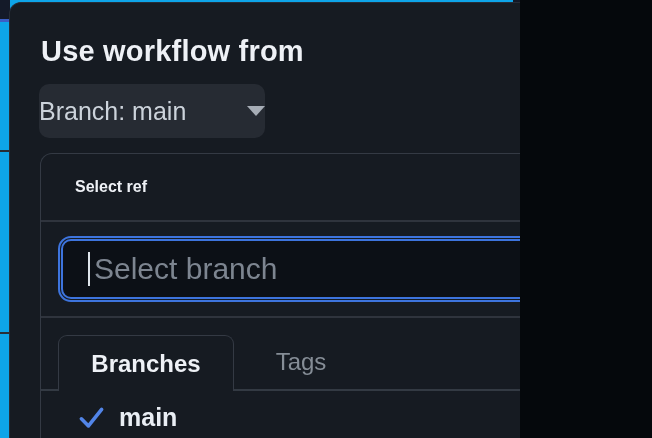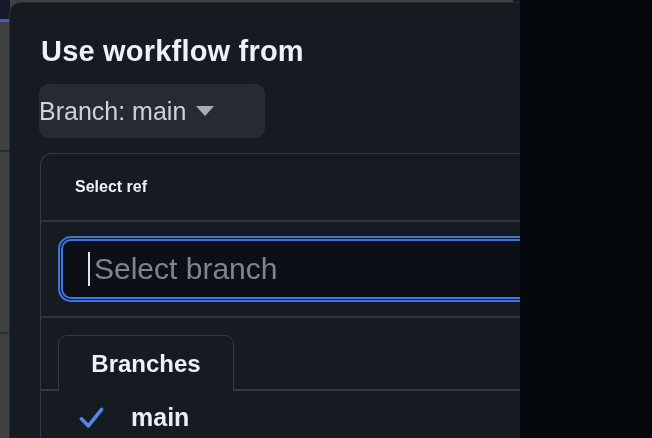--- a/index.html
+++ b/index.html
@@ -10,7 +10,7 @@
   }
   .viewport {
     position: relative; width: 520px; height: 438px;
-    background: #404040; overflow: hidden;
+    background: #0ea5e9; overflow: hidden;
   }
 
   

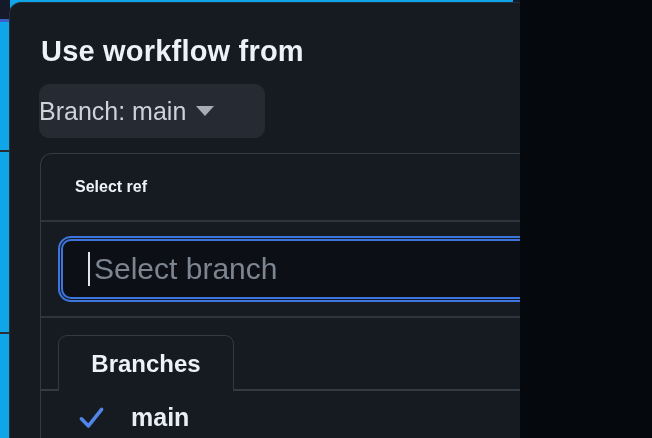--- a/index.html
+++ b/index.html
@@ -39,7 +39,7 @@
   .branch-btn {
     position: absolute; left: 29px; top: 81px; width: 226px; height: 54px;
     background: #262b33; border: none; border-radius: 10px;
-    display: flex; align-items: center; justify-content: flex-start; gap: 10px;
+    display: flex; align-items: center; justify-content: space-between; gap: 10px;
     cursor: pointer;
   }
   .branch-btn-label { font-size: 25px; color: #ccd3db; font-weight: 400; }

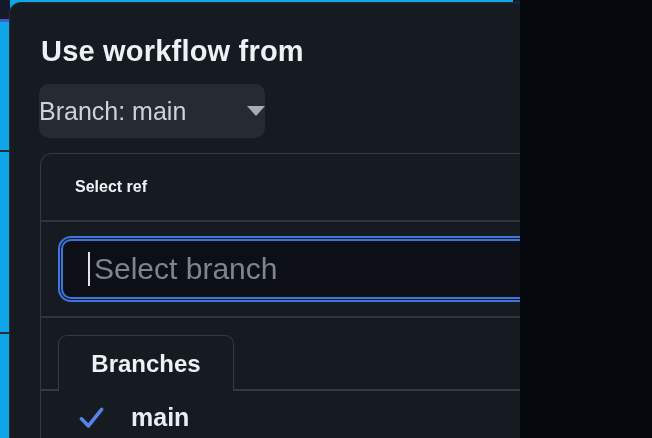--- a/index.html
+++ b/index.html
@@ -163,6 +163,9 @@
         <div class="tab active">
           <span>Branches</span>
         </div>
+        <div class="tab inactive">
+          <span>Tags</span>
+        </div>
       </div>
 
       <div class="ref-list">

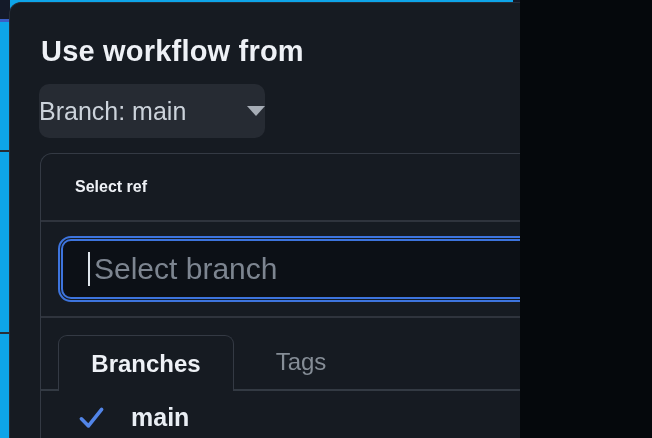--- a/index.html
+++ b/index.html
@@ -106,7 +106,7 @@
     padding-left: 37px; cursor: pointer;
   }
   .check-icon { width: 27px; height: 27px; flex: 0 0 auto; }
-  .ref-row-label { margin-left: 26px; font-size: 25px; font-weight: 700; color: #e9eef4; }
+  .ref-row-label { margin-left: 14px; font-size: 25px; font-weight: 700; color: #e9eef4; }
 
   
   .scrolltrack {

